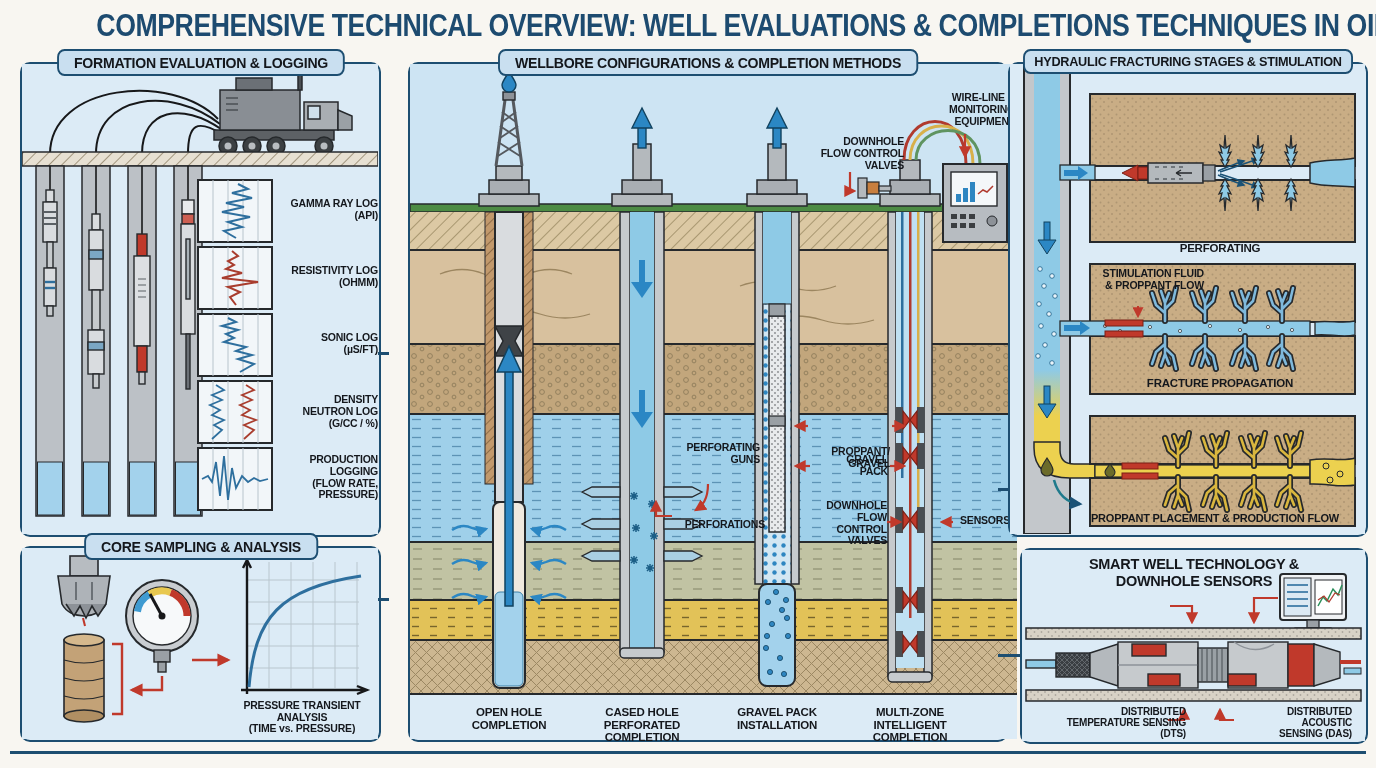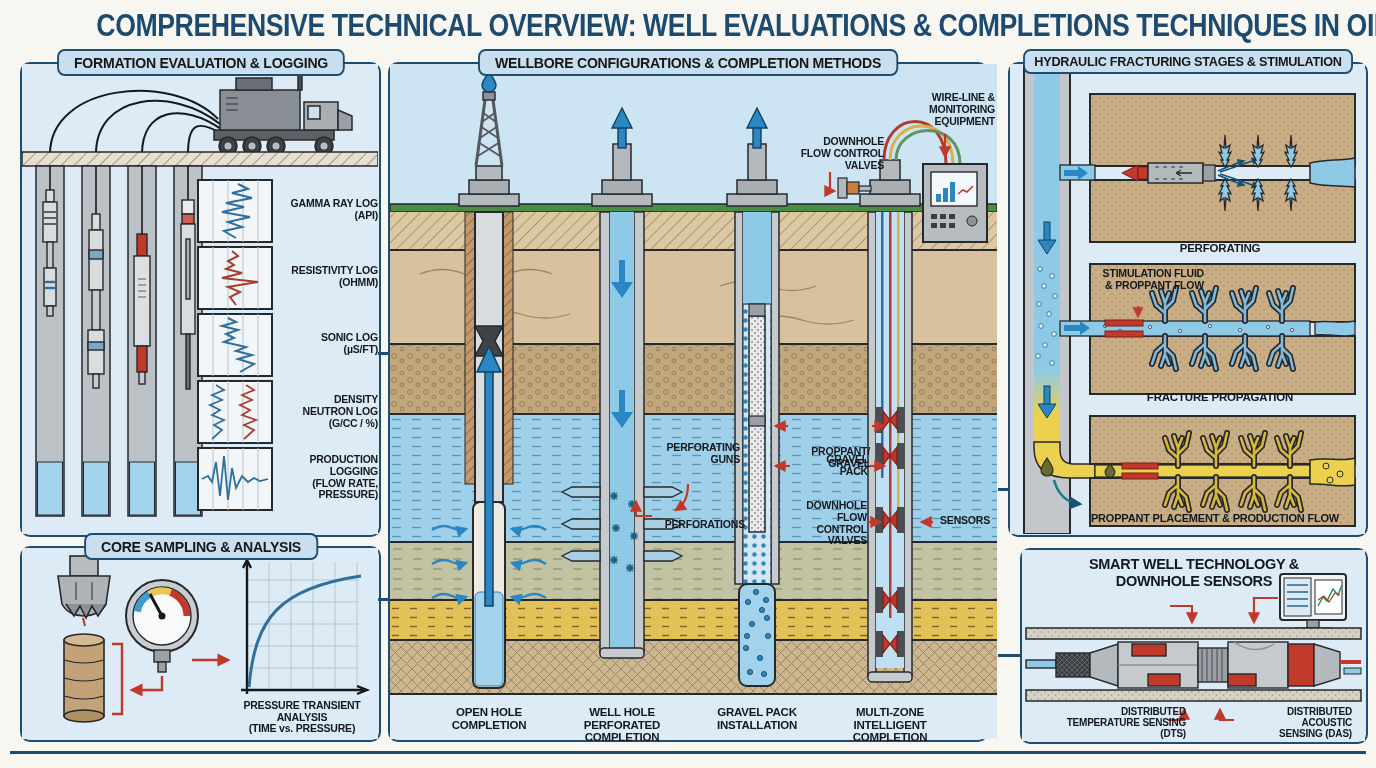--- a/index.html
+++ b/index.html
@@ -281,7 +281,7 @@
 PRESSURE)</div>
   </div>
 
-  <div class="panel" style="left:388px;top:62px;width:600px;height:680px;">
+  <div class="panel" style="left:408px;top:62px;width:600px;height:680px;">
     <div class="badge">WELLBORE CONFIGURATIONS &amp; COMPLETION METHODS</div>
     <svg width="607" height="675" viewBox="0 0 607 675">
       <defs>

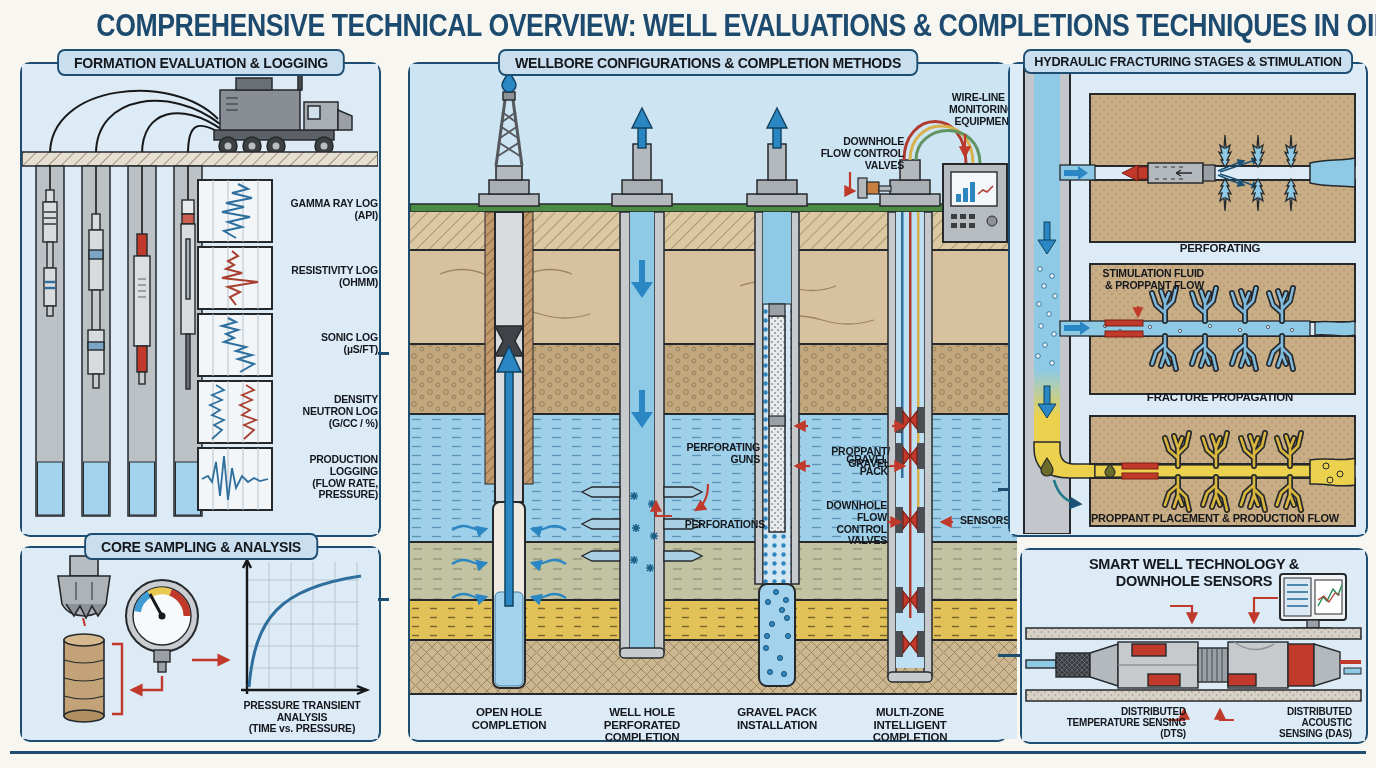--- a/index.html
+++ b/index.html
@@ -751,7 +751,7 @@
     <div class="cap" style="left:70px;top:178px;width:280px;">PERFORATING</div>
     <div class="lbl" style="left:76px;top:204px;width:118px;">STIMULATION FLUID
 &amp; PROPPANT FLOW</div>
-    <div class="cap" style="left:70px;top:327px;width:280px;">FRACTURE PROPAGATION</div>
+    <div class="cap" style="left:70px;top:313px;width:280px;">FRACTURE PROPAGATION</div>
     <div class="cap" style="left:55px;top:448px;width:300px;font-size:11px;">PROPPANT PLACEMENT &amp; PRODUCTION FLOW</div>
   </div>
 

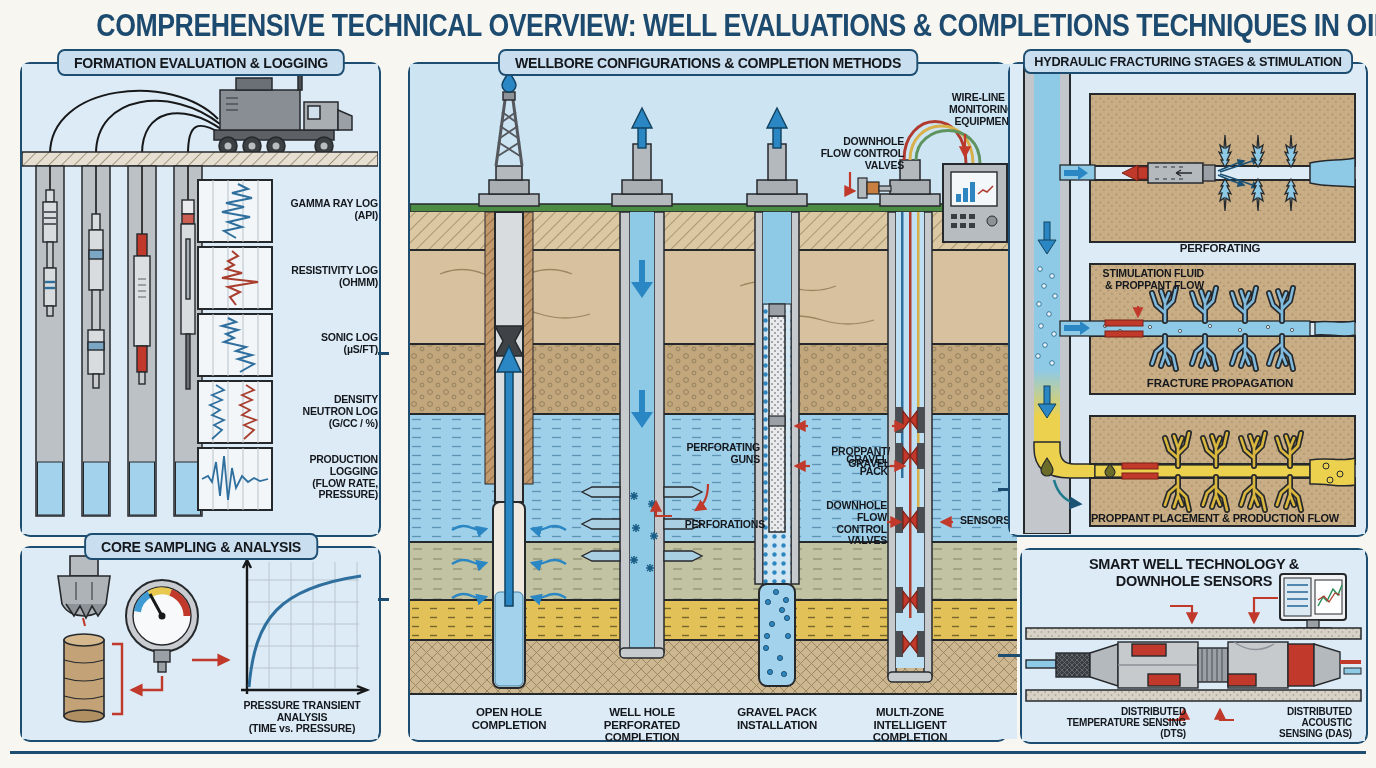--- a/index.html
+++ b/index.html
@@ -561,7 +561,7 @@
     <div class="lbl" style="left:540px;top:451px;width:60px;">SENSORS</div>
     <div class="cap" style="left:29px;top:642px;width:140px;">OPEN HOLE
 COMPLETION</div>
-    <div class="cap" style="left:162px;top:642px;width:140px;">WELL HOLE
+    <div class="cap" style="left:162px;top:642px;width:140px;">CASED HOLE
 PERFORATED
 COMPLETION</div>
     <div class="cap" style="left:297px;top:642px;width:140px;">GRAVEL PACK

